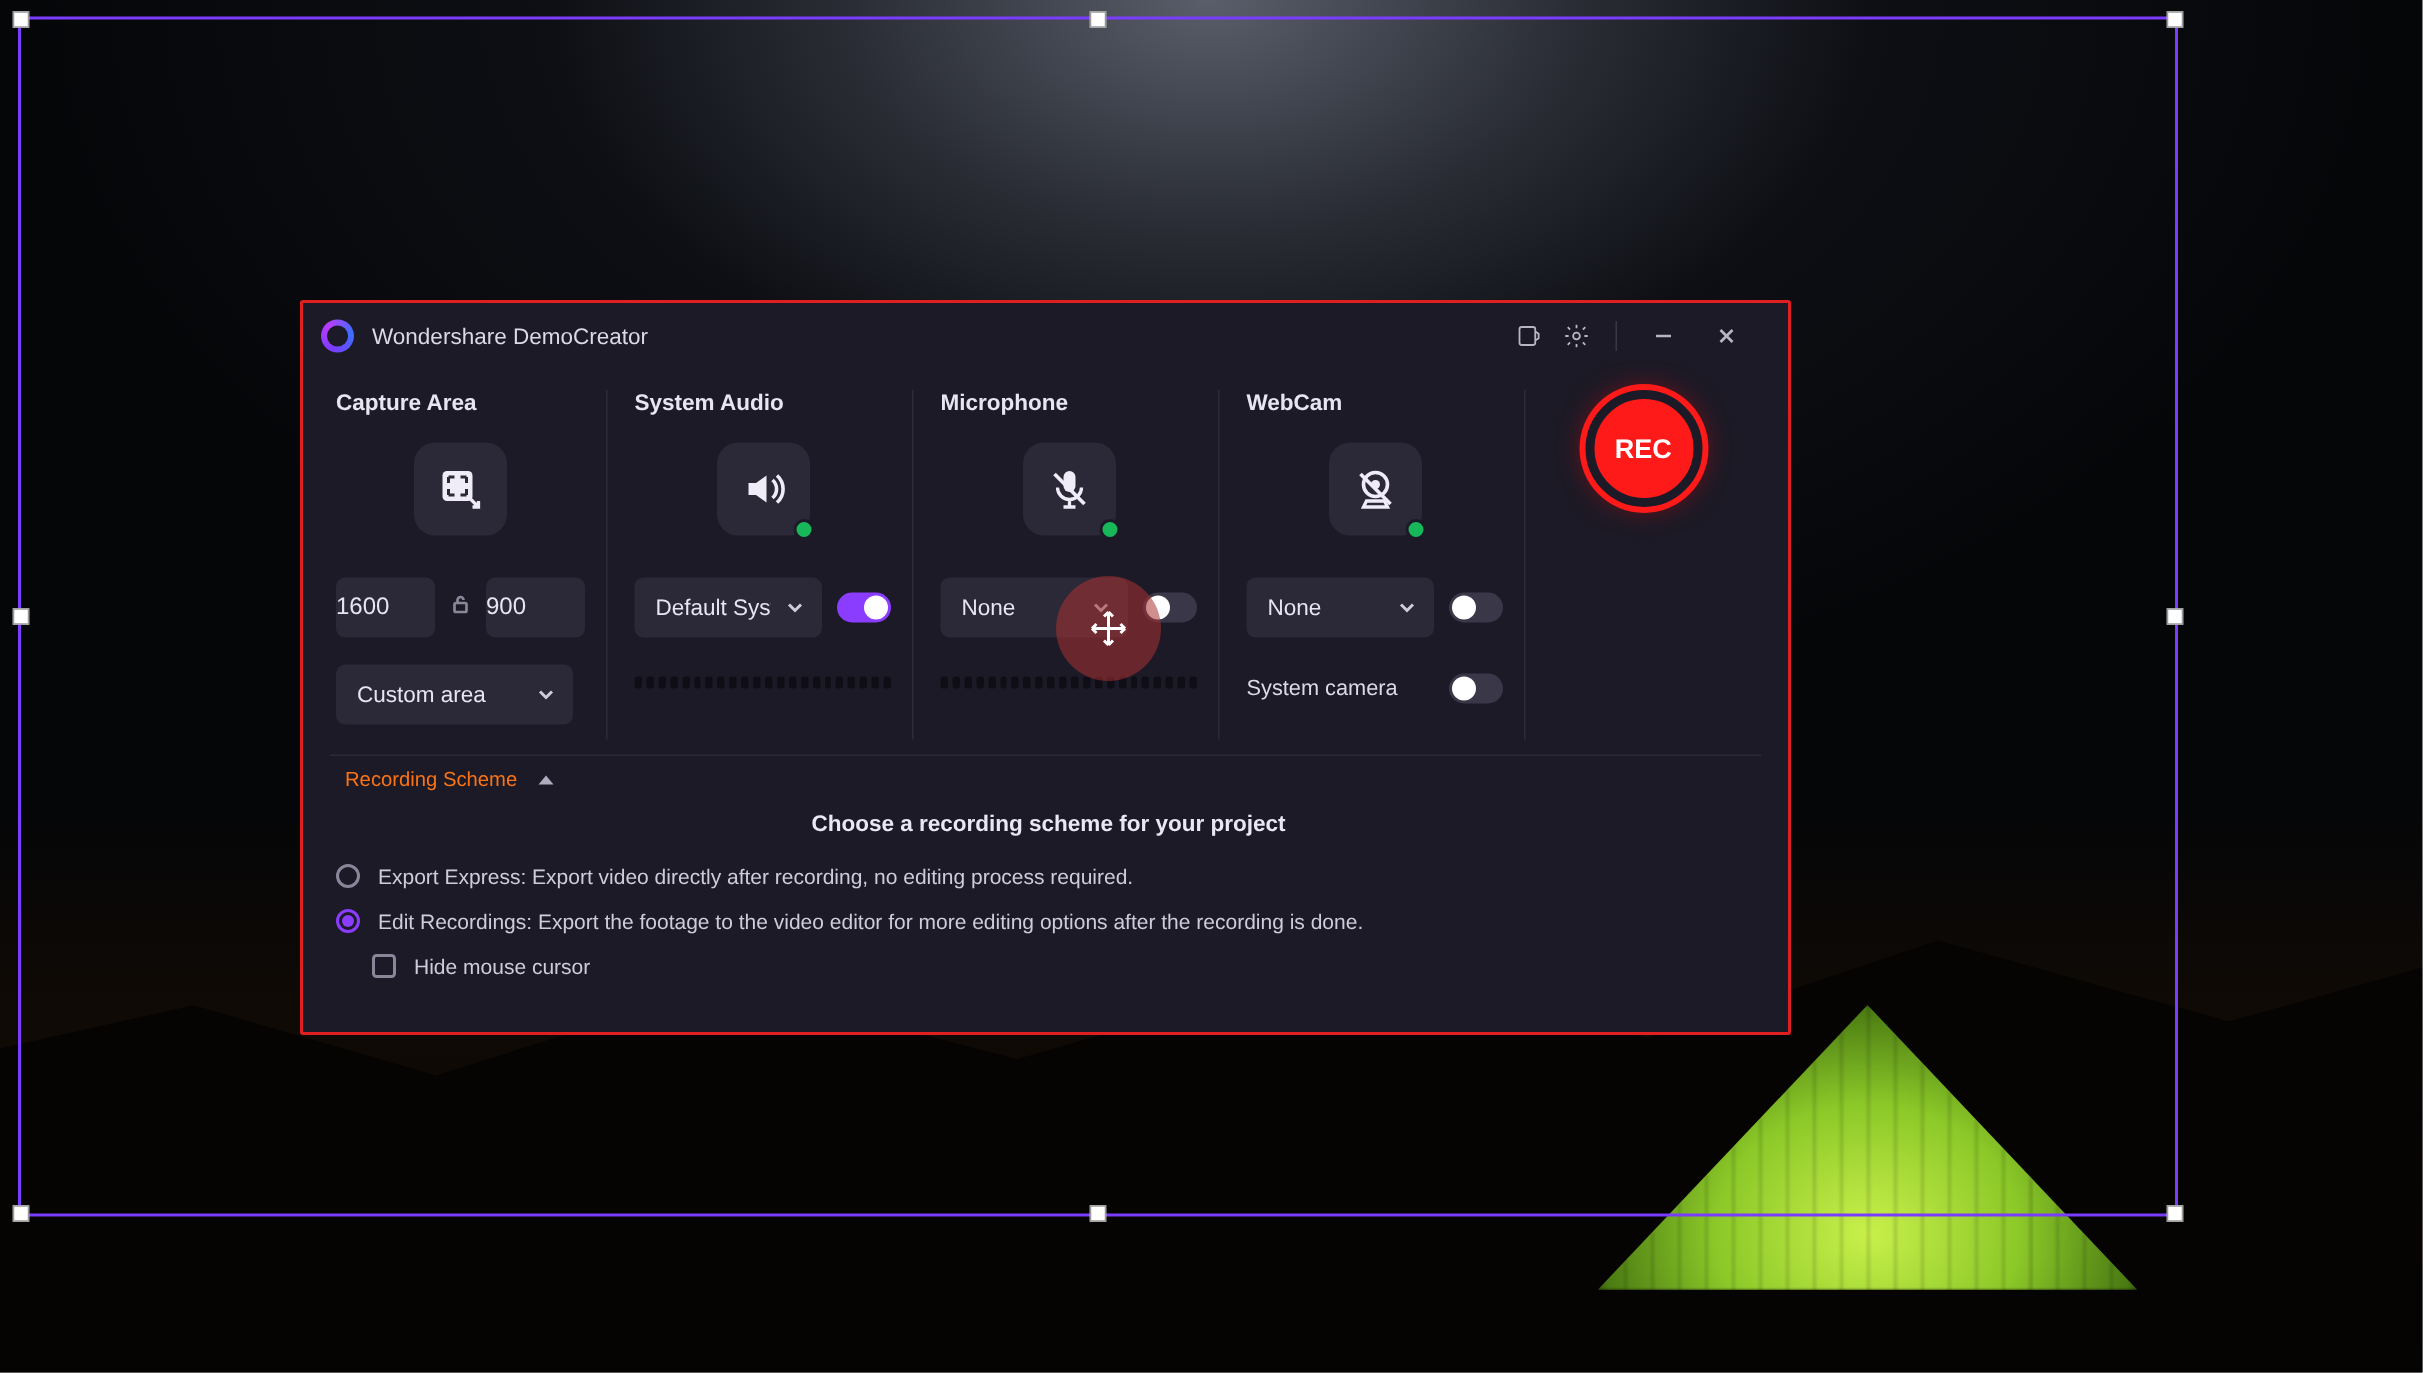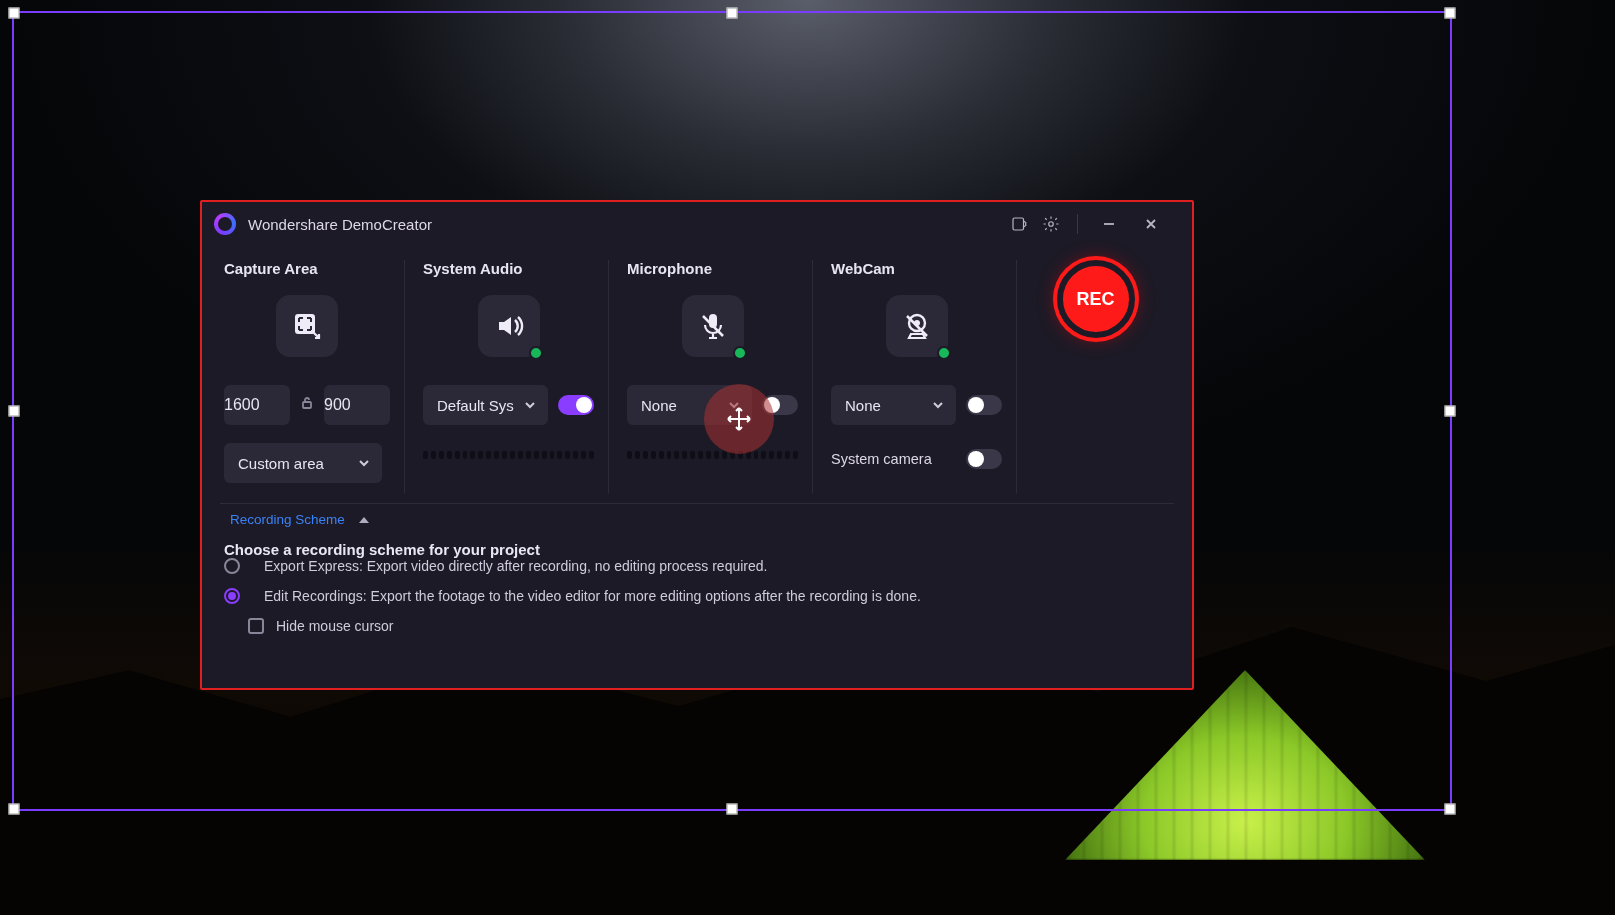--- a/index.html
+++ b/index.html
@@ -145,7 +145,7 @@
 
   .divider{ height:1px; background:#2d2a3a; margin:10px 18px 0 18px;}
   .scheme-header{
-    display:flex; align-items:center; gap:14px; padding:8px 0 0 28px; font-size:13.5px; color:#3b82f6;
+    display:flex; align-items:center; gap:14px; padding:8px 0 0 28px; font-size:13.5px; color:#f97316;
   }
   .tri-up{ width:0;height:0;border-left:5px solid transparent;border-right:5px solid transparent;border-bottom:6px solid #b0acc0;}
 

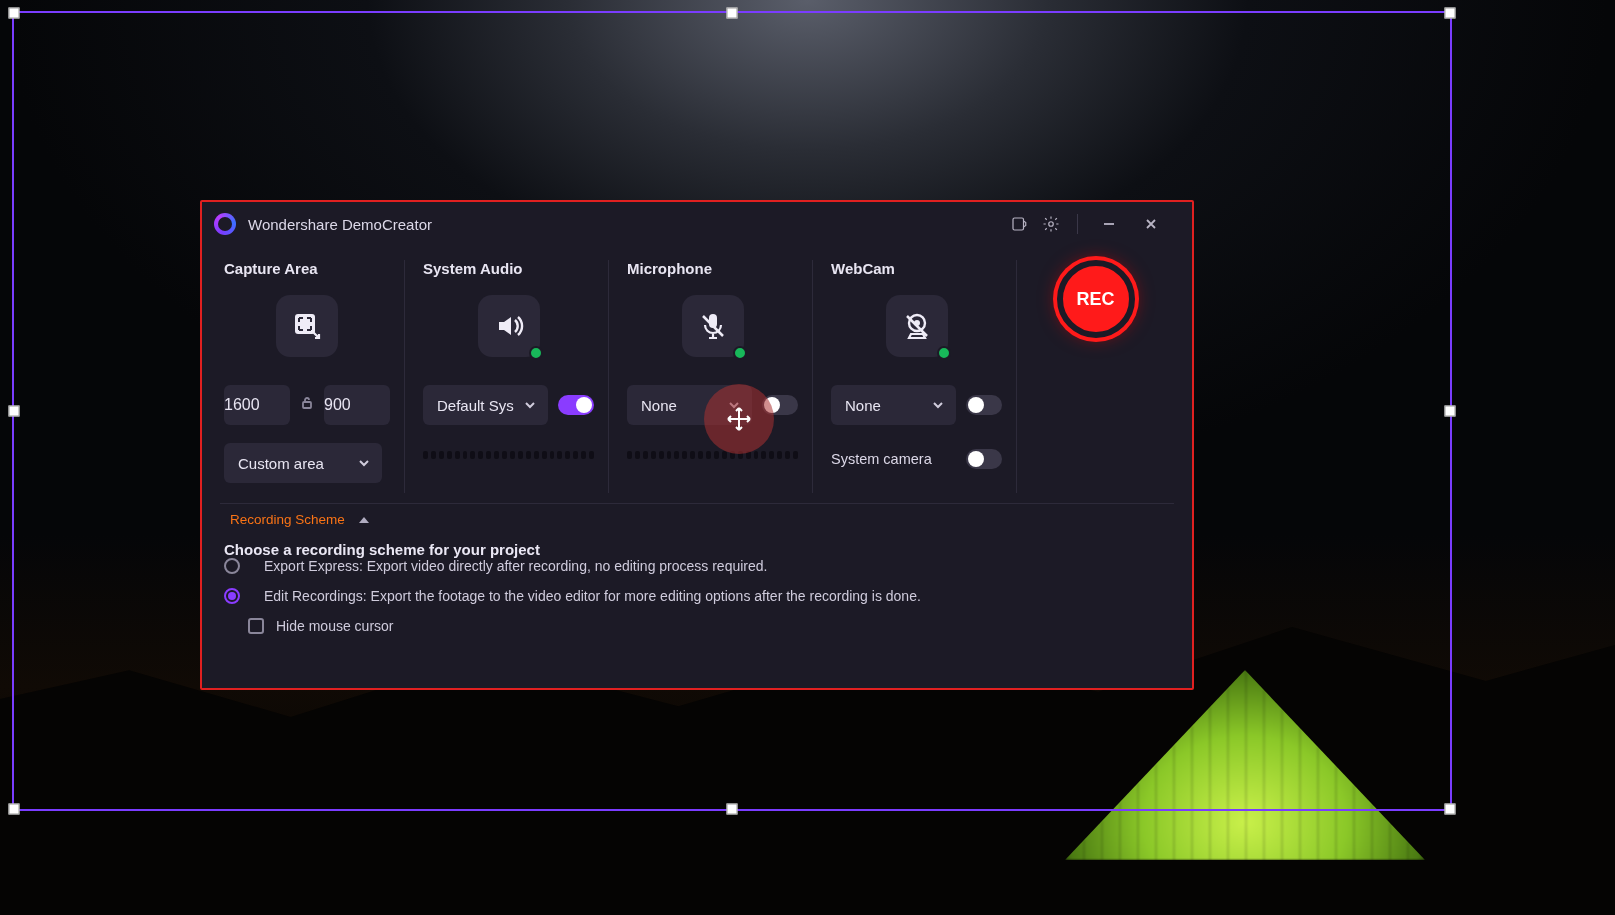--- a/index.html
+++ b/index.html
@@ -150,7 +150,7 @@
   .tri-up{ width:0;height:0;border-left:5px solid transparent;border-right:5px solid transparent;border-bottom:6px solid #b0acc0;}
 
   .scheme-body{ padding: 14px 18px 0 22px;}
-  .scheme-title{ font-size:15px; font-weight:600; color:#eae7f4; }
+  .scheme-title{ font-size:15px; font-weight:600; color:#eae7f4; margin-bottom:18px;text-align:center;}
   .radio-row{ display:flex; align-items:center; gap:24px; font-size:14px; color:#cfcbdc; margin-bottom:14px; cursor:pointer;}
   .radio{ width:16px;height:16px;border:2px solid #8a3cff;border-radius:50%; position:relative; flex-shrink:0;}
   .radio.off{ border-color:#8a869a;}

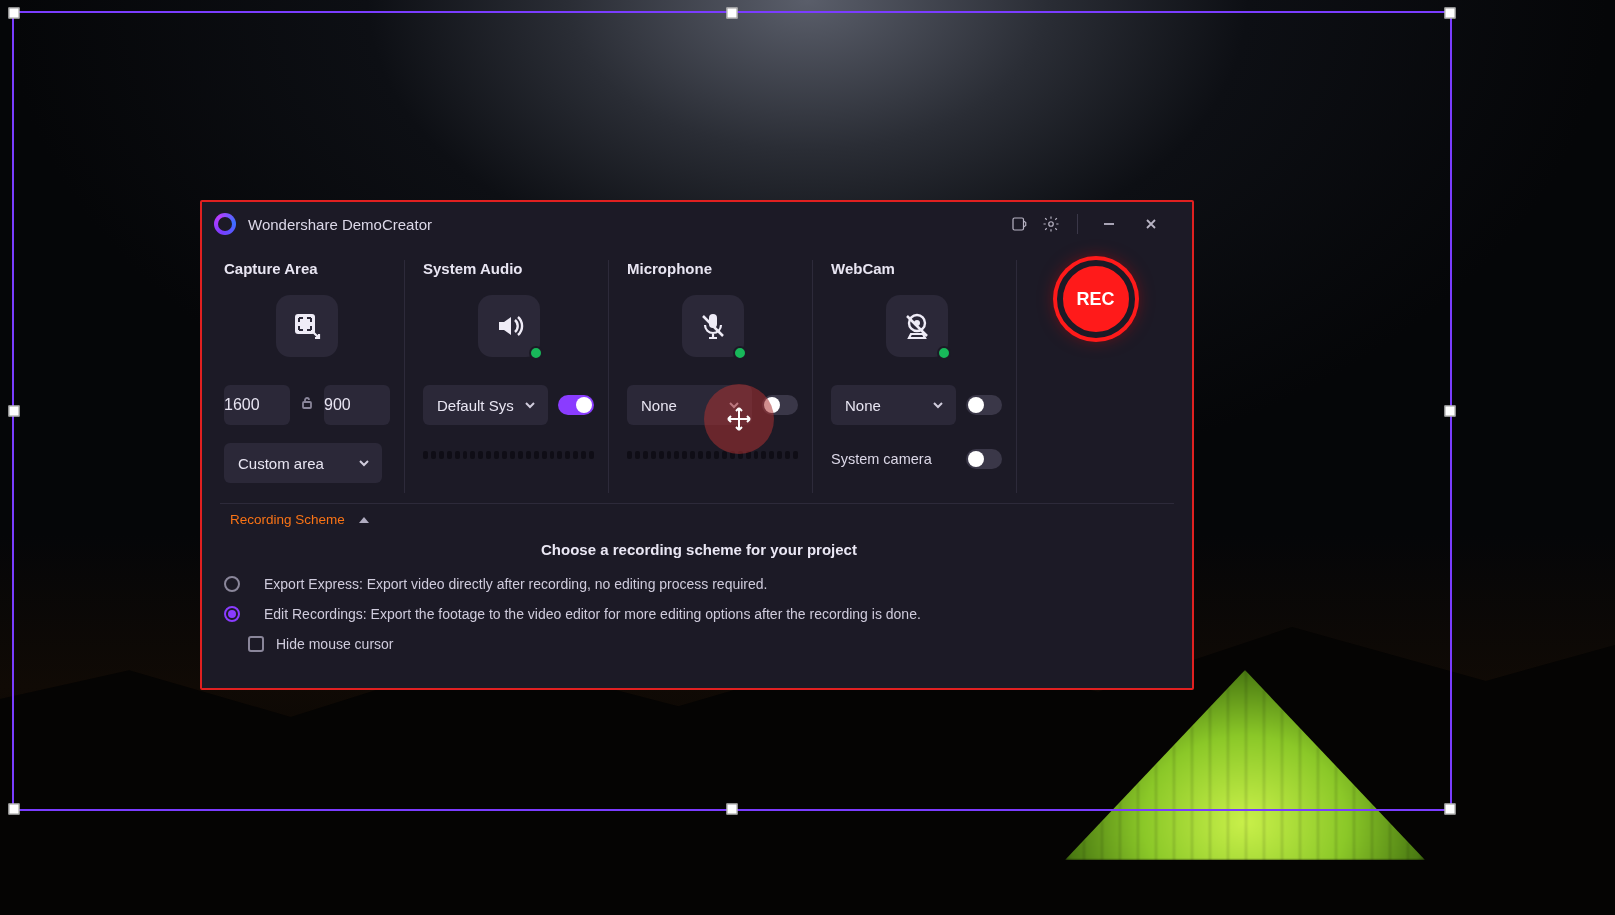--- a/index.html
+++ b/index.html
@@ -151,7 +151,7 @@
 
   .scheme-body{ padding: 14px 18px 0 22px;}
   .scheme-title{ font-size:15px; font-weight:600; color:#eae7f4; margin-bottom:18px;text-align:center;}
-  .radio-row{ display:flex; align-items:center; gap:24px; font-size:14px; color:#cfcbdc; margin-bottom:14px; cursor:pointer;}
+  .radio-row{ display:flex; align-items:center; gap:12px; font-size:14px; color:#cfcbdc; margin-bottom:14px; cursor:pointer;}
   .radio{ width:16px;height:16px;border:2px solid #8a3cff;border-radius:50%; position:relative; flex-shrink:0;}
   .radio.off{ border-color:#8a869a;}
   .radio.on::after{content:"";position:absolute;inset:2px;border-radius:50%;background:#8a3cff;}

